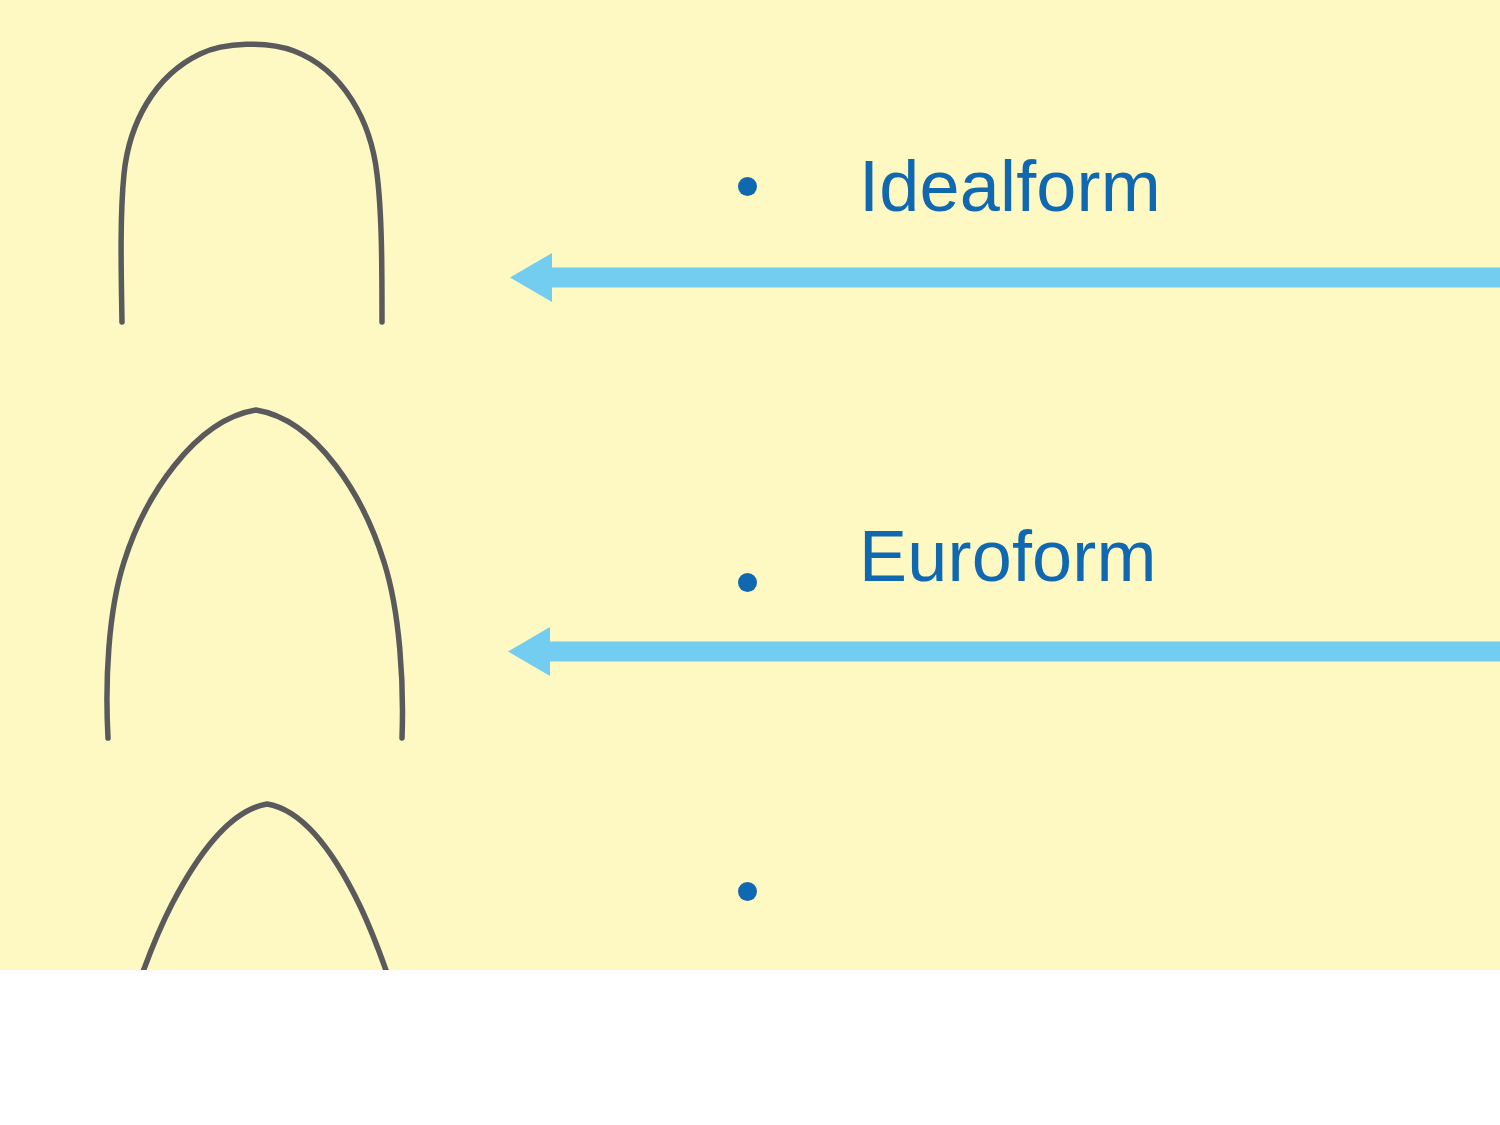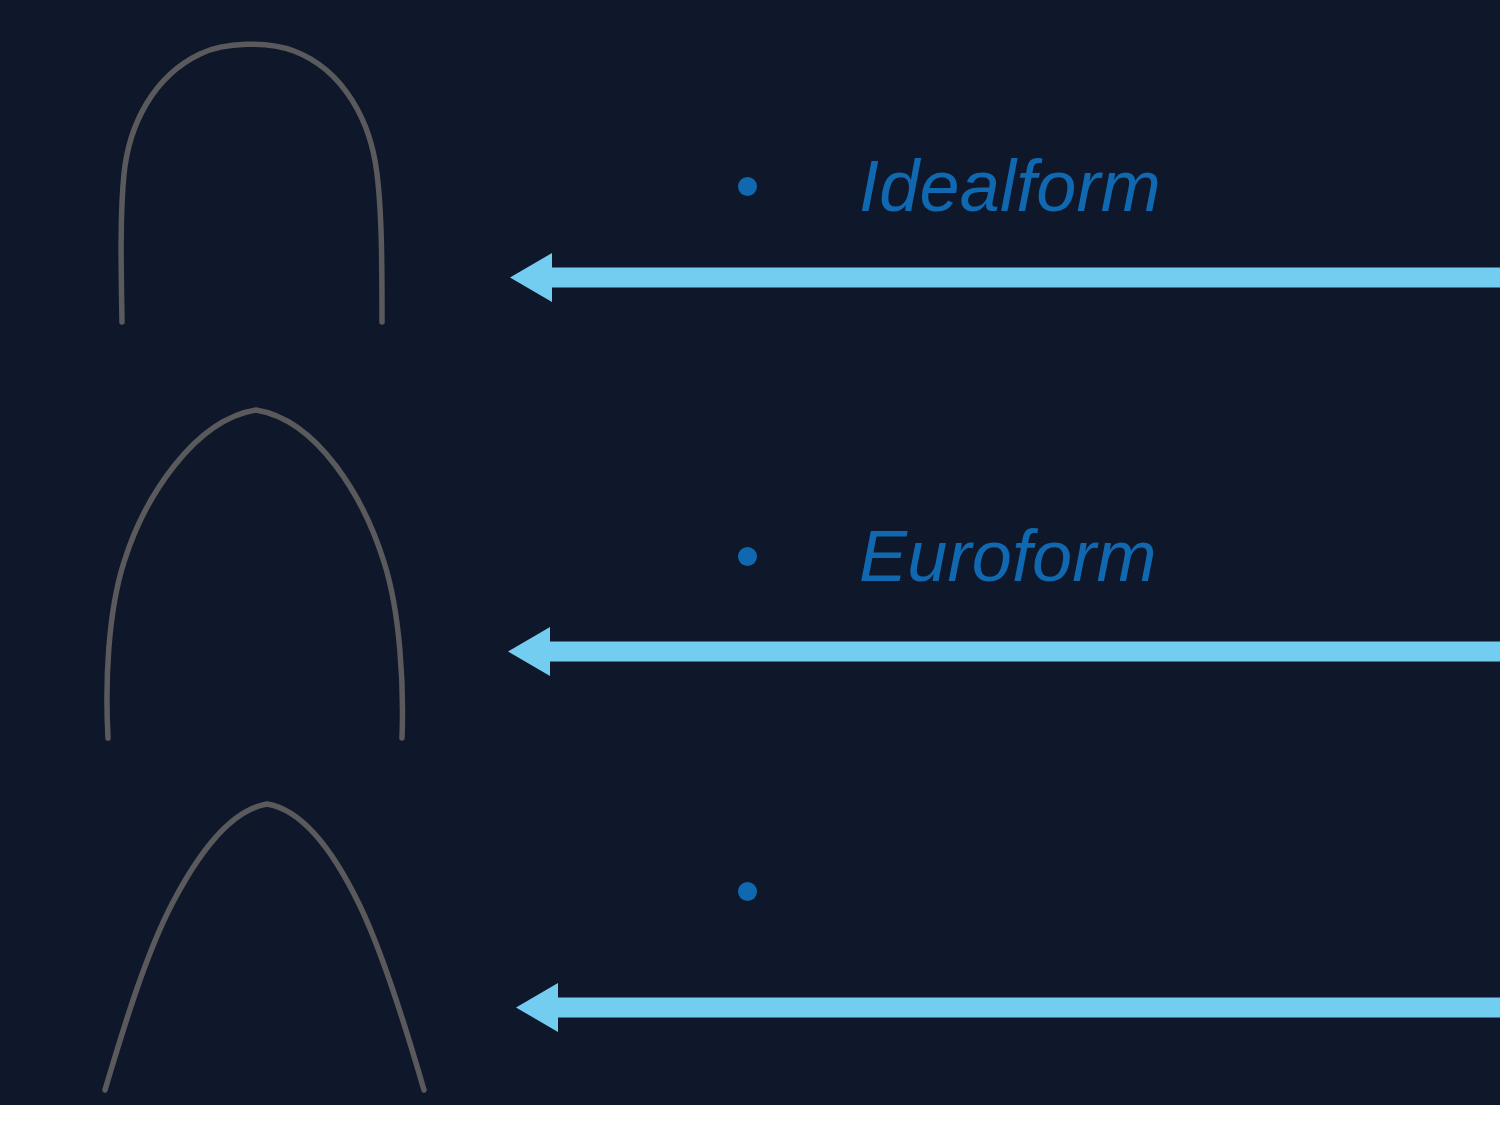--- a/index.html
+++ b/index.html
@@ -14,10 +14,9 @@
   #slide {
     position: relative;
     width: 1500px;
-    height: 1105px;
-    background: #0f172a;
+    height: 970px;
+    background: #fef9c3;
     overflow: hidden;
-    font-style: italic;
   }
 
   

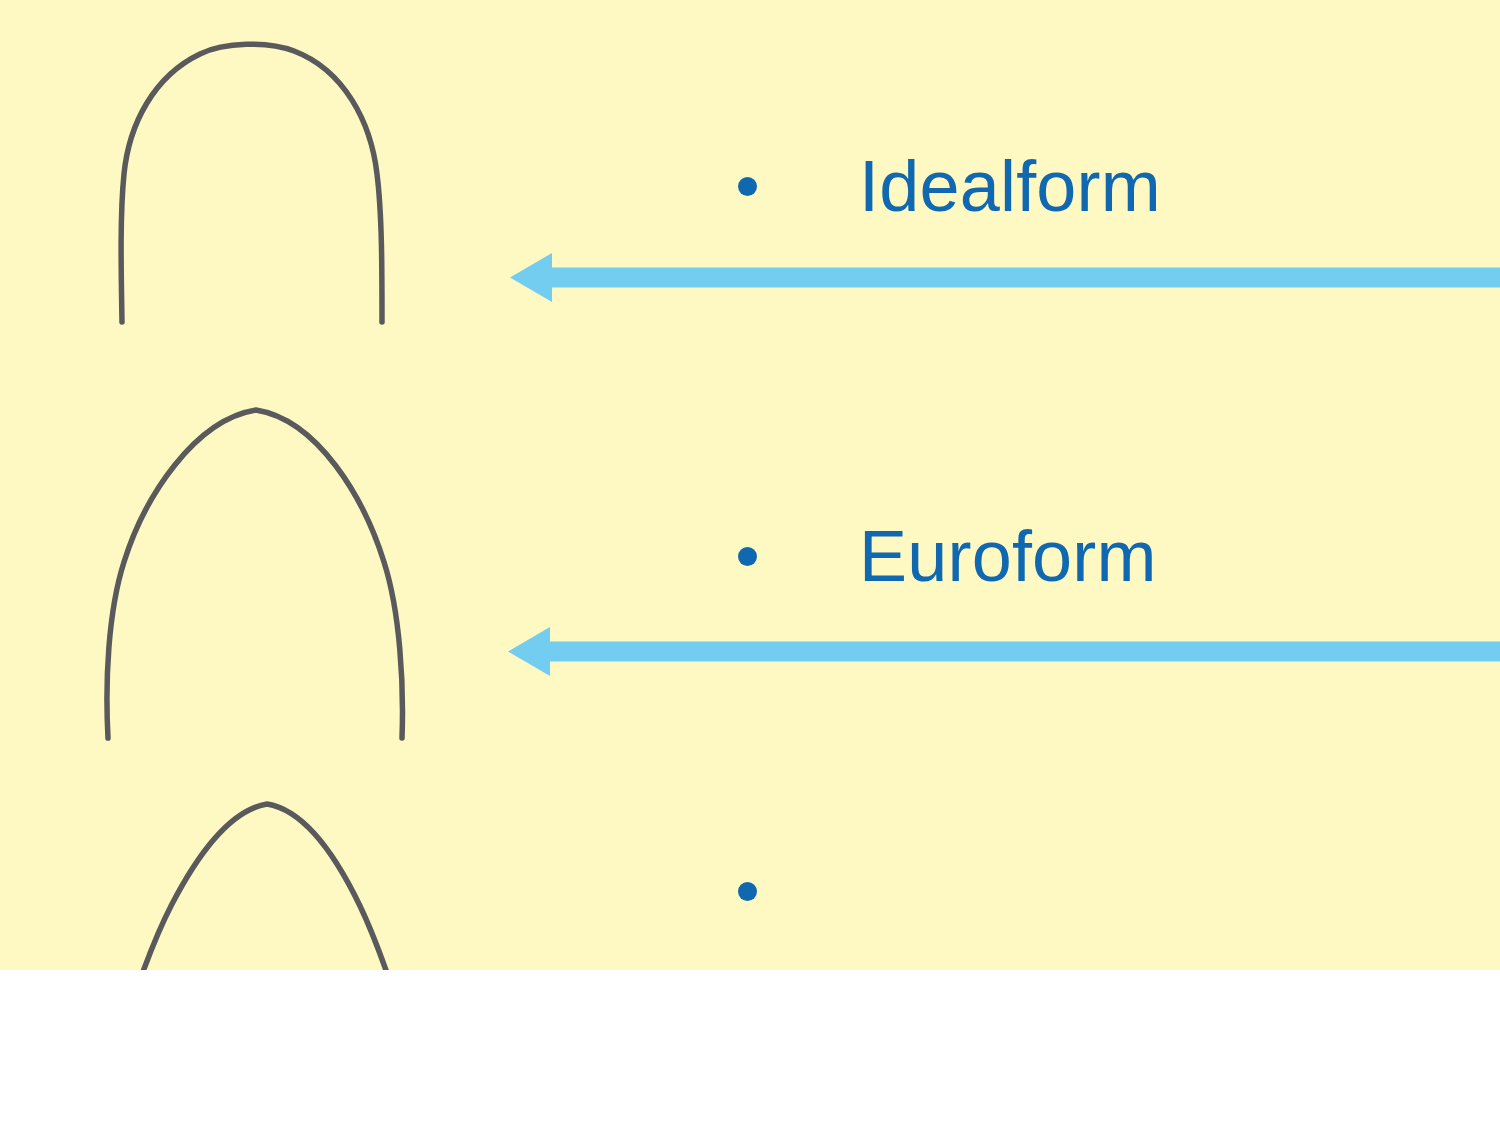--- a/index.html
+++ b/index.html
@@ -77,7 +77,7 @@
   #label-idealform    { top: 150px; left: 738px; }
   #label-idealform    .bullet-text { margin-left: 102px; }
 
-  #label-euroform     { top: 520px; left: 738px; }
+  #label-euroform     { top: 520px; left: 738px; align-items: flex-end; }
   #label-euroform     .bullet-text { margin-left: 102px; }
 
   #label-standardform { top: 882px; left: 738px; }

